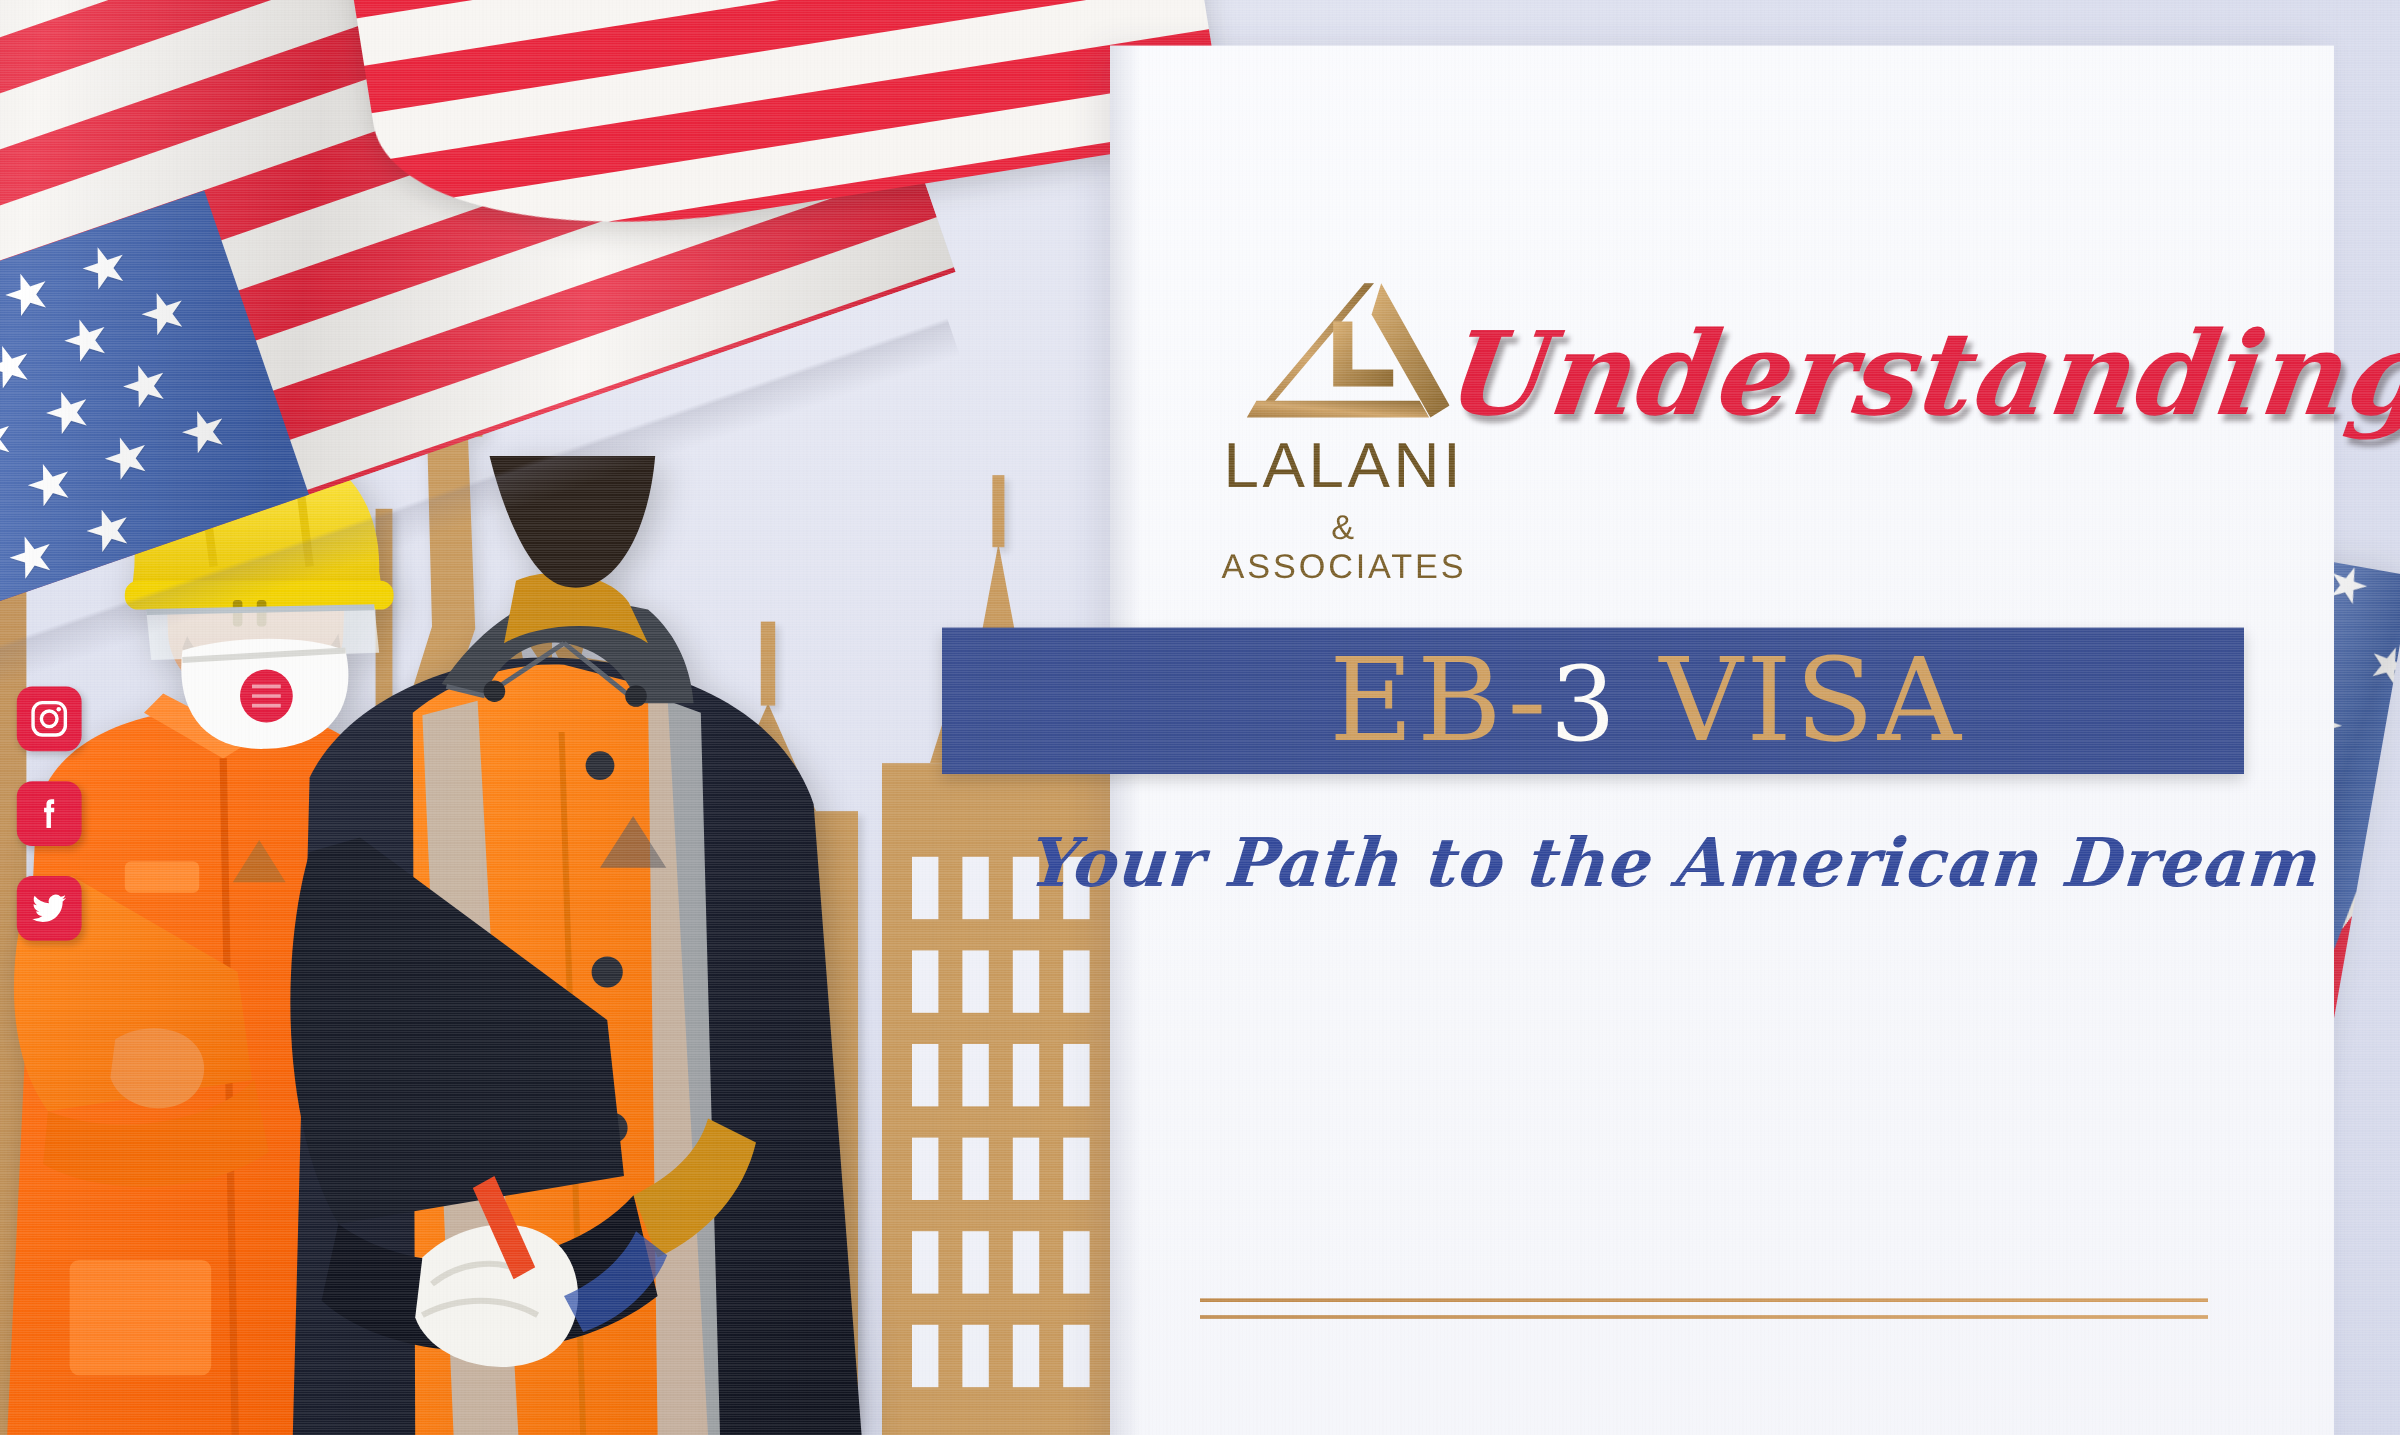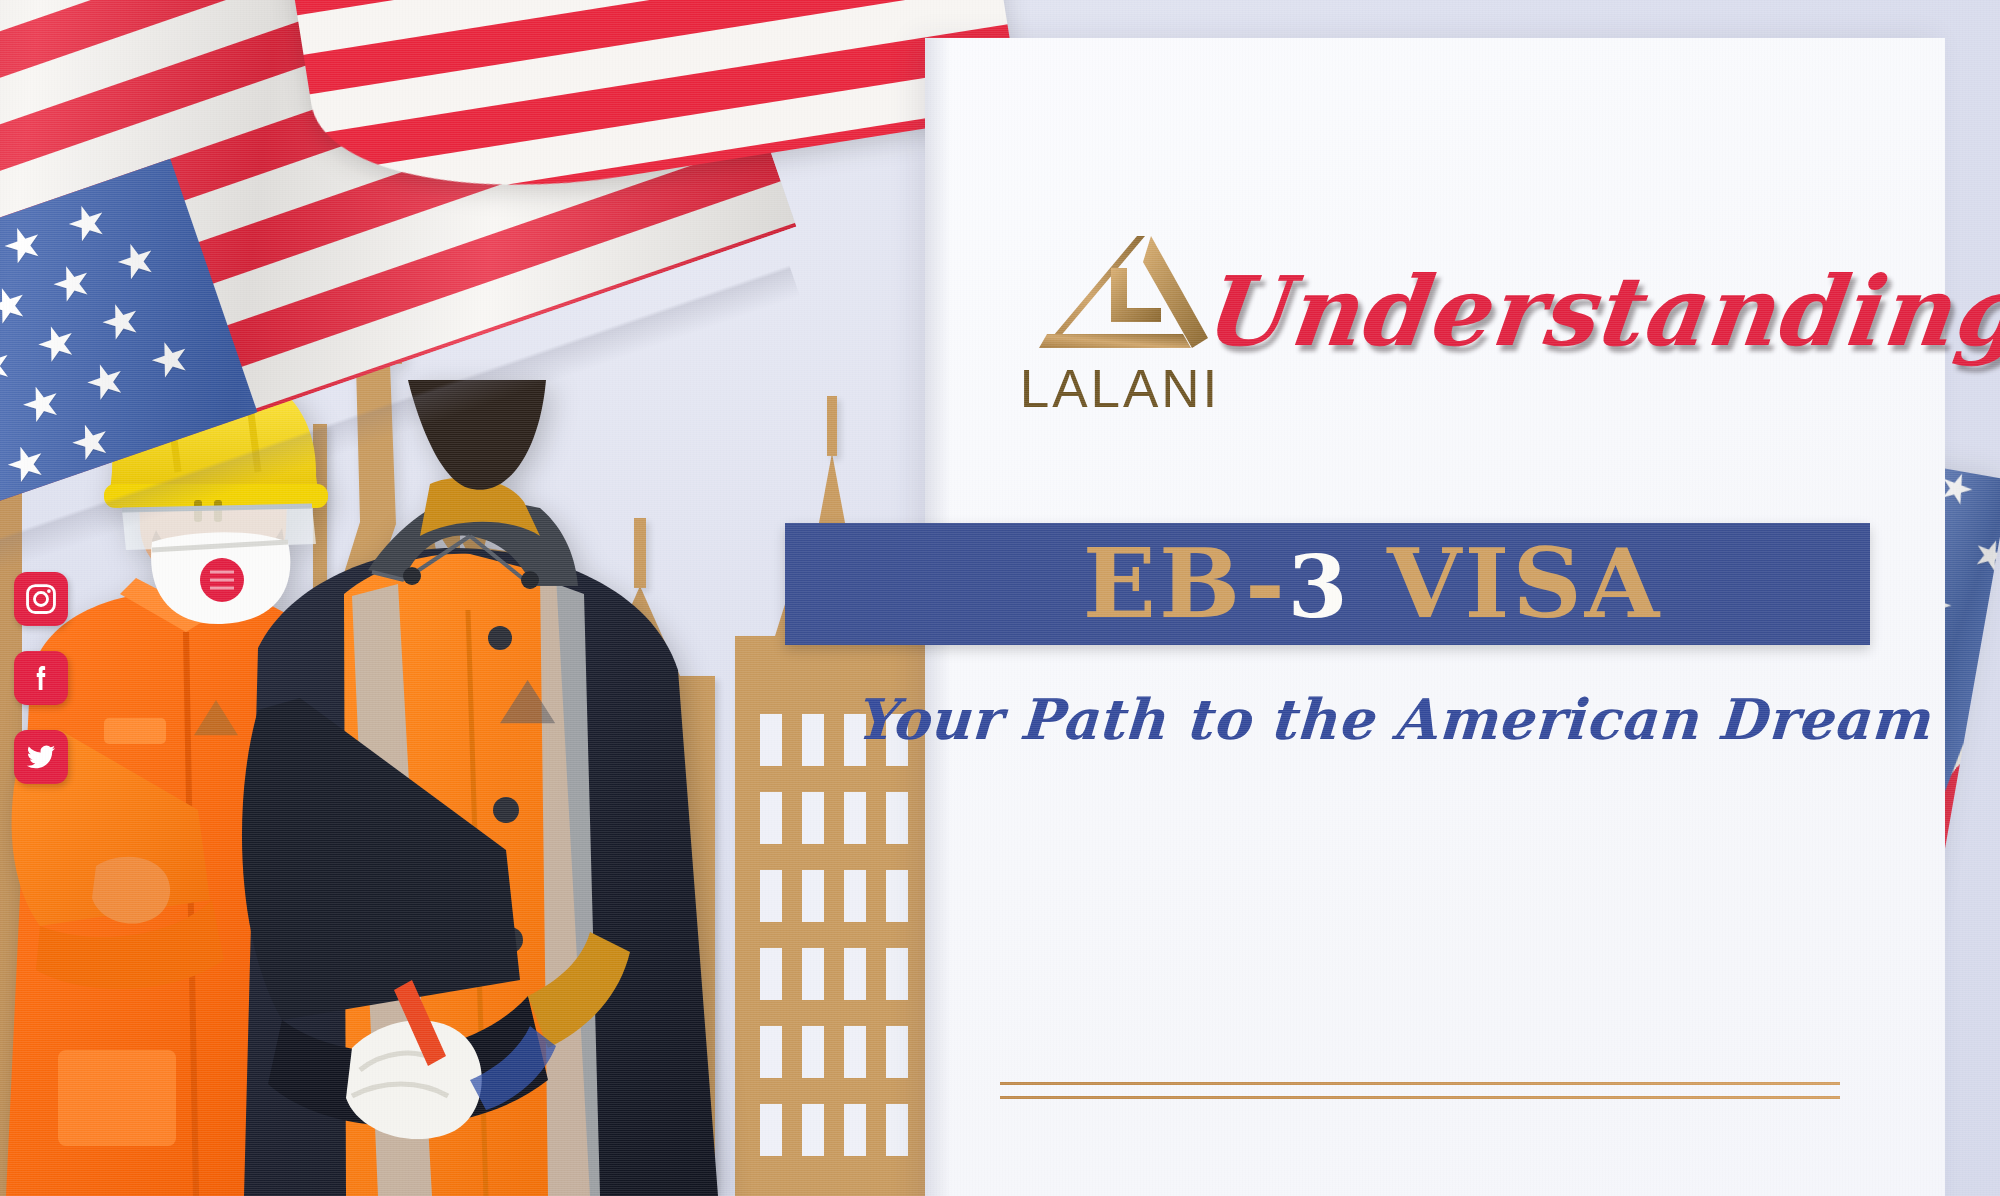--- a/index.html
+++ b/index.html
@@ -512,6 +512,7 @@
         <path d="M78 34 L94 34 L94 74 L128 74 L128 88 L78 88 Z" fill="url(#g2)"></path>
       </svg>
       <div class="logo-name">LALANI</div>
+      <div class="logo-sub">&amp; ASSOCIATES</div>
     </div>
 
     <div class="script-head">Understanding the</div>

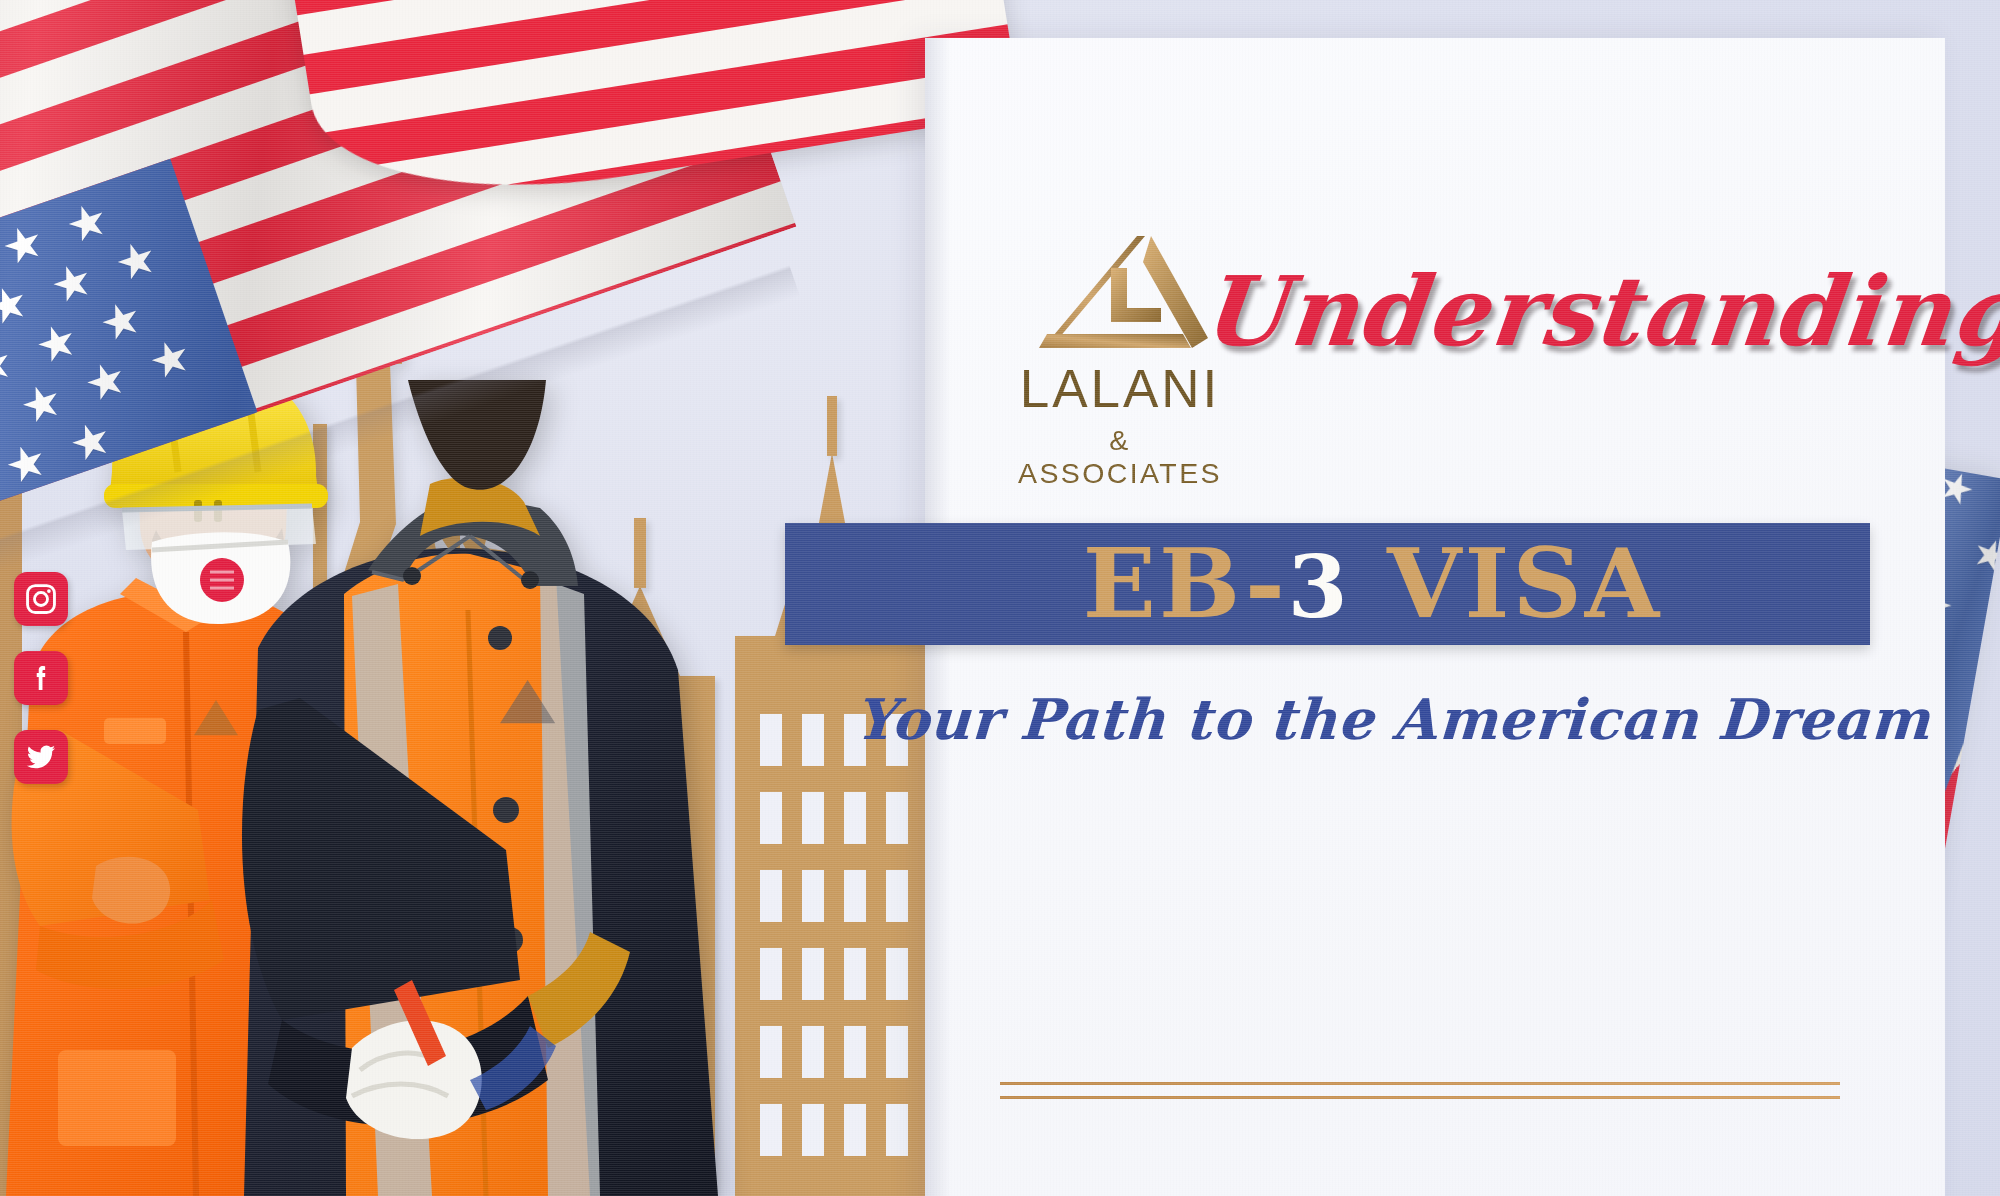--- a/index.html
+++ b/index.html
@@ -156,7 +156,7 @@
     position:absolute; left:0; right:0; top:50%; transform:translateY(-50%);
     text-align:center;
     font-family:"DejaVu Serif", serif;
-    font-weight:700; font-size:96px; letter-spacing:3px;
+    font-weight:400; font-size:96px; letter-spacing:3px;
     color:#cfa062; line-height:1;
     padding-left:90px;
     white-space:nowrap;

